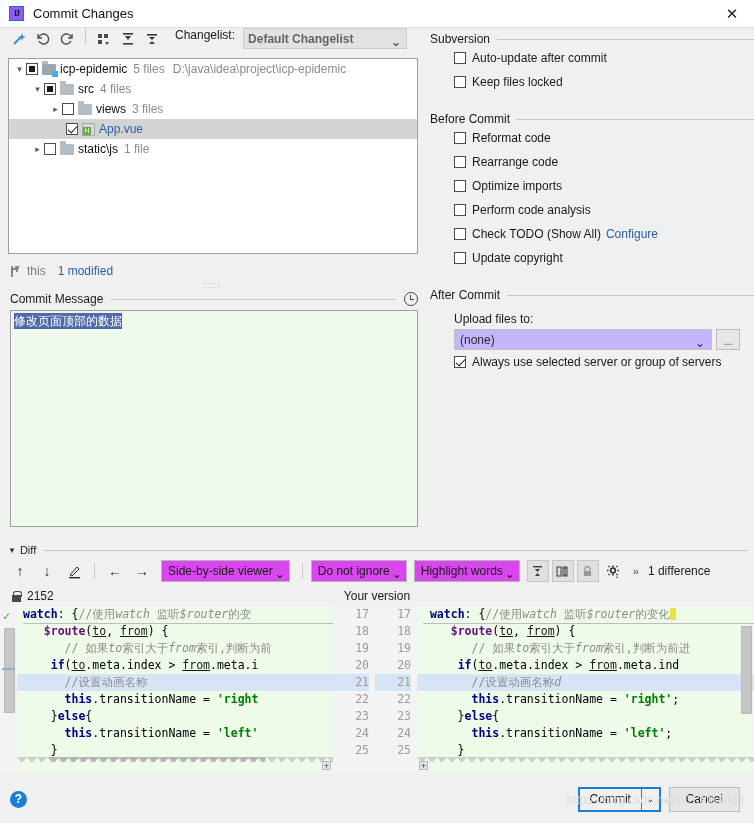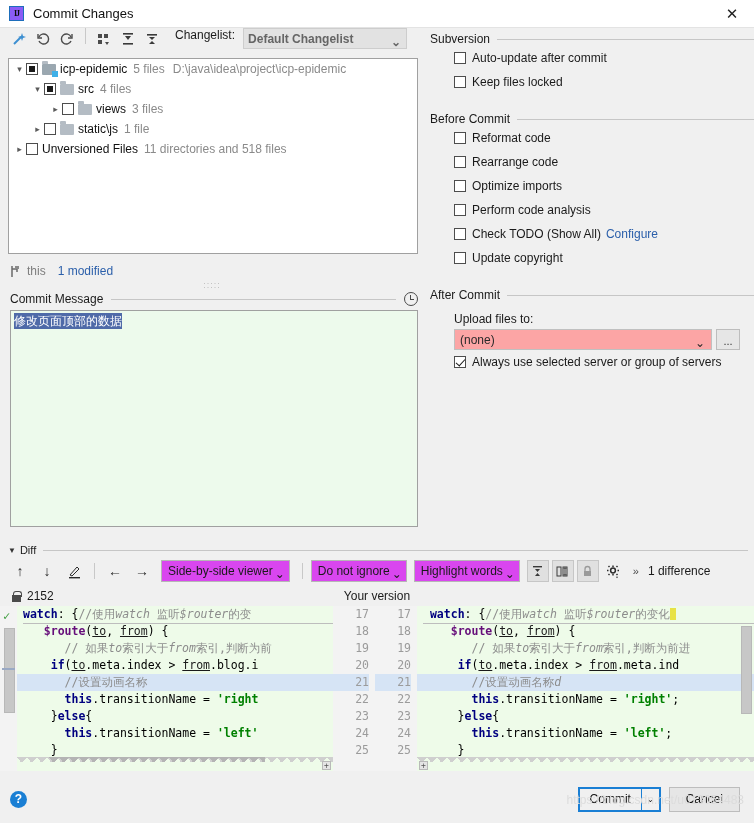--- a/index.html
+++ b/index.html
@@ -377,6 +377,11 @@
         <span class="tmeta">3 files</span>
       </div>
 
+      <div class="trow sel" style="padding-left:57px">
+        <span class="cb checked"></span>
+        <span class="vue-ico"></span>
+        <span class="tname link">App.vue</span>
+      </div>
 
       <div class="trow" style="padding-left:22px">
         <span class="chev closed"></span>

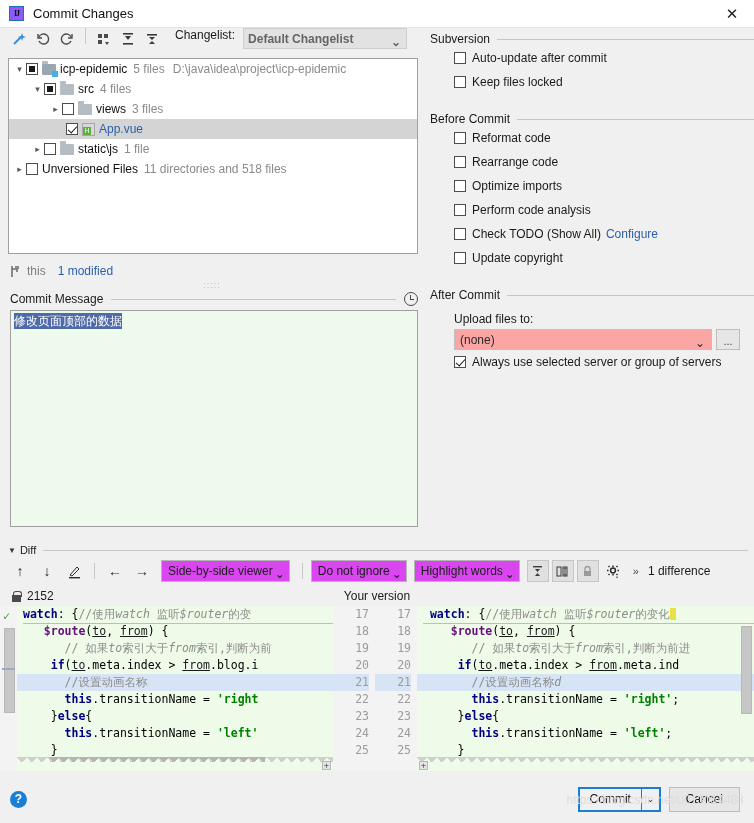--- a/index.html
+++ b/index.html
@@ -391,12 +391,6 @@
         <span class="tmeta">1 file</span>
       </div>
 
-      <div class="trow">
-        <span class="chev closed"></span>
-        <span class="cb"></span>
-        <span class="tname">Unversioned Files</span>
-        <span class="tmeta">11 directories and 518 files</span>
-      </div>
 
     </div>
 

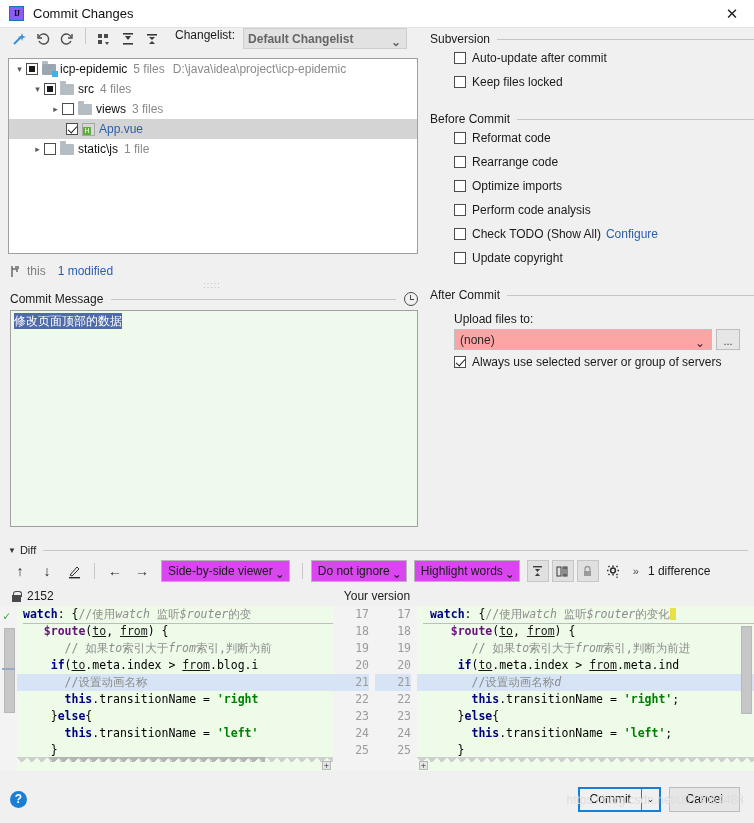--- a/index.html
+++ b/index.html
@@ -153,7 +153,7 @@
   .upload-lbl { margin:10px 0 3px 24px; font-size:12px; }
   .upload-row { display:flex; align-items:center; margin-left:24px; gap:4px; }
   .upload-combo {
-    width:258px; height:21px; background:#fca5a5; border:1px solid #c0c0c0;
+    width:258px; height:21px; background:#c4b5fd; border:1px solid #c0c0c0;
     display:flex; align-items:center; padding:0 5px; font-size:12px; color:#2a2a2a;
     position:relative; cursor:pointer;
   }

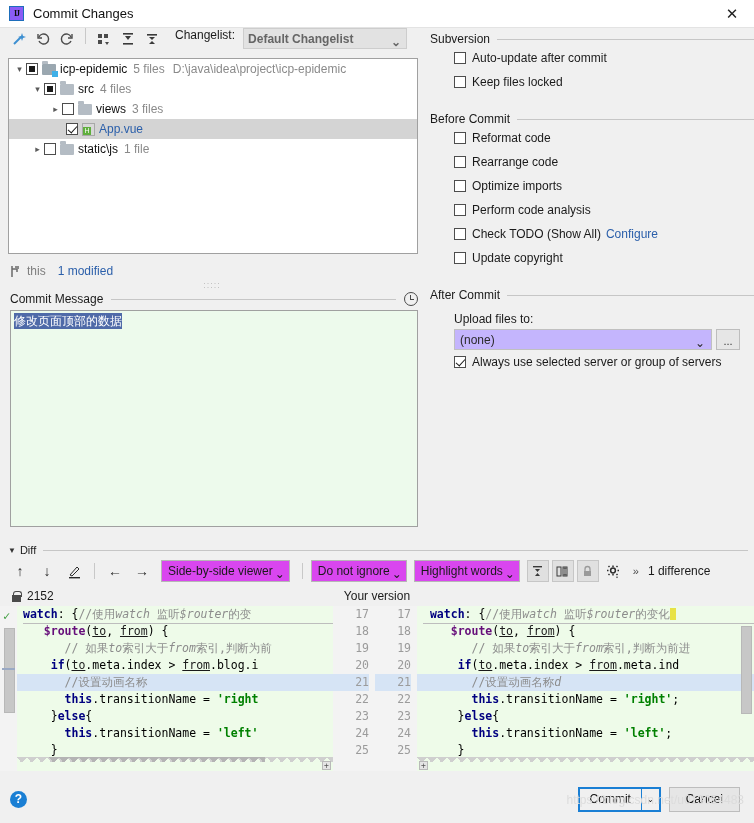--- a/index.html
+++ b/index.html
@@ -571,7 +571,7 @@
       <div class="code-line"><span class="kw">watch</span><span class="plain">: {</span><span class="cmt">//使用</span><span class="cmt-i">watch</span><span class="cmt"> 监听</span><span class="cmt-i">$router</span><span class="cmt">的变</span></div>
       <div class="code-line"><span class="plain">   </span><span class="var">$route</span><span class="plain">(</span><span class="und">to</span><span class="plain">, </span><span class="und">from</span><span class="plain">) {</span></div>
       <div class="code-line"><span class="cmt">      // 如果</span><span class="cmt-i">to</span><span class="cmt">索引大于</span><span class="cmt-i">from</span><span class="cmt">索引,判断为前</span></div>
-      <div class="code-line"><span class="plain">    </span><span class="kw">if</span><span class="plain">(</span><span class="und">to</span><span class="plain">.meta.index &gt; </span><span class="und">from</span><span class="plain">.blog.i</span></div>
+      <div class="code-line"><span class="plain">    </span><span class="kw">if</span><span class="plain">(</span><span class="und">to</span><span class="plain">.meta.index &gt; </span><span class="und">from</span><span class="plain">.meta.i</span></div>
       <div class="code-line hl"><span class="cmt">      //设置动画名称</span></div>
       <div class="code-line"><span class="plain">      </span><span class="kw">this</span><span class="plain">.transitionName = </span><span class="str">'right</span></div>
       <div class="code-line"><span class="plain">    }</span><span class="kw">else</span><span class="plain">{</span></div>

